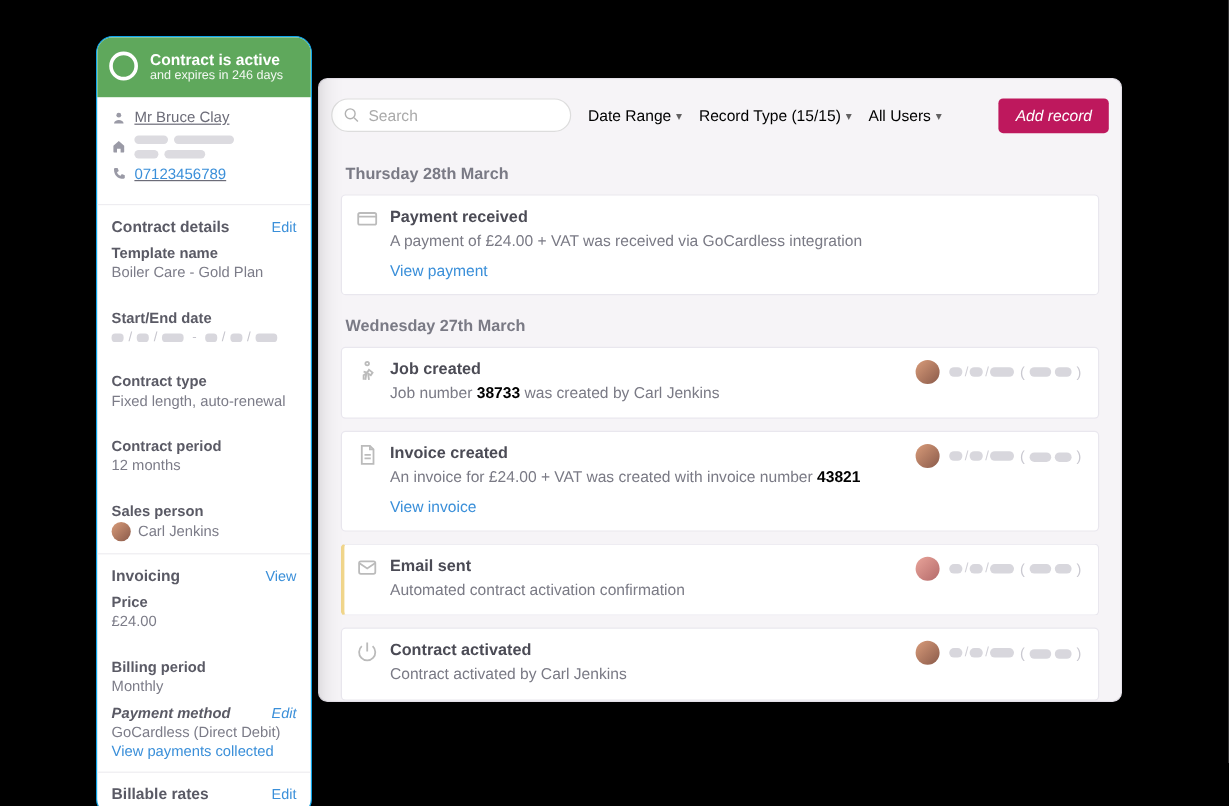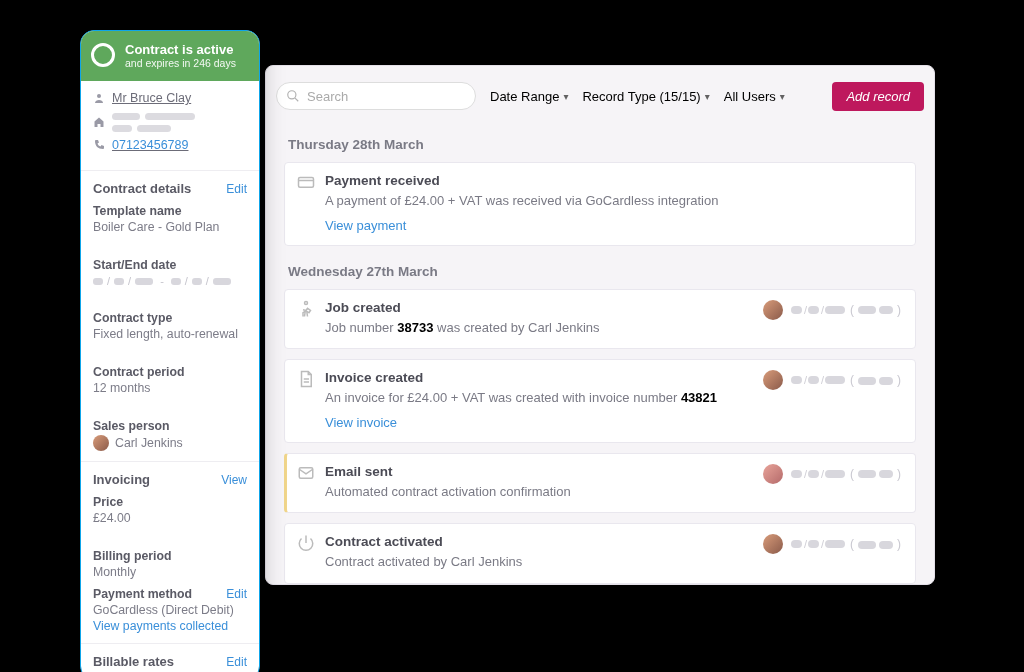--- a/index.html
+++ b/index.html
@@ -493,7 +493,7 @@
       <div class="sb-val">£24.00</div>
       <div class="sb-label">Billing period</div>
       <div class="sb-val">Monthly</div>
-      <div class="sb-head" style="margin-top:8px; margin-bottom:2px;">
+      <div class="sb-head" style="margin-top:8px; margin-bottom:2px;font-style:italic;">
         <div class="sb-label" style="margin:0;">Payment method</div>
         <span class="sb-action">Edit</span>
       </div>

